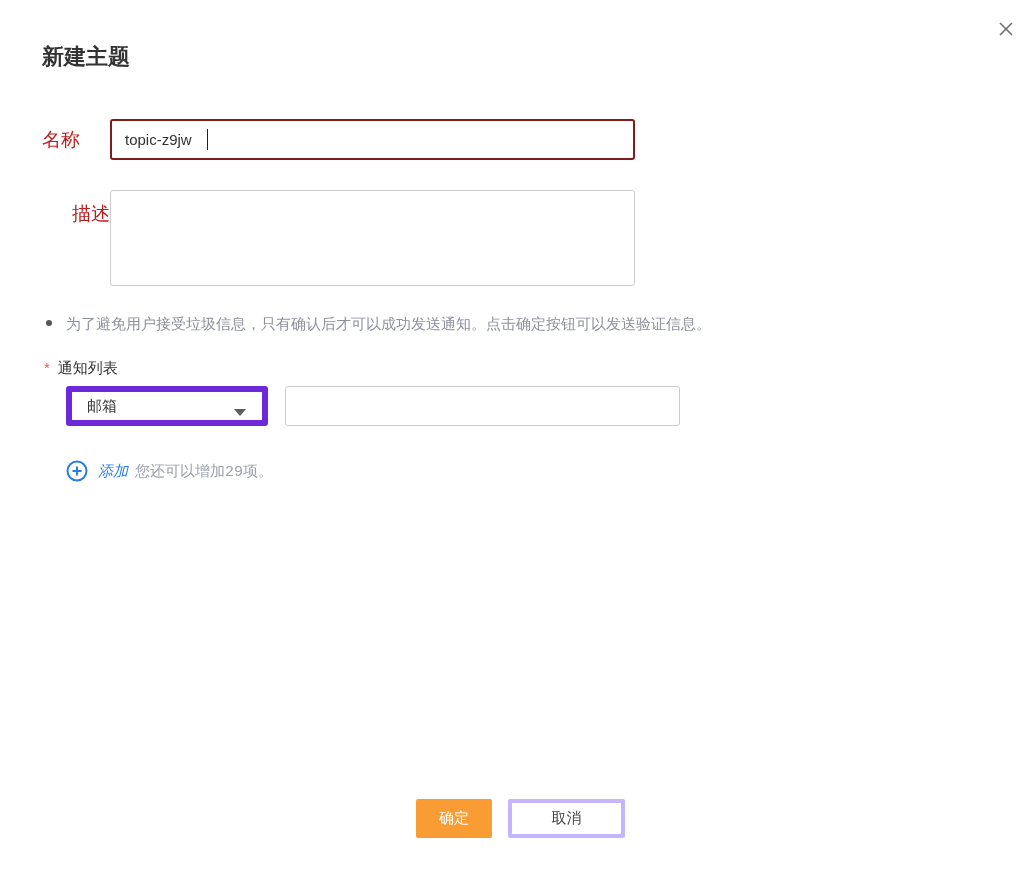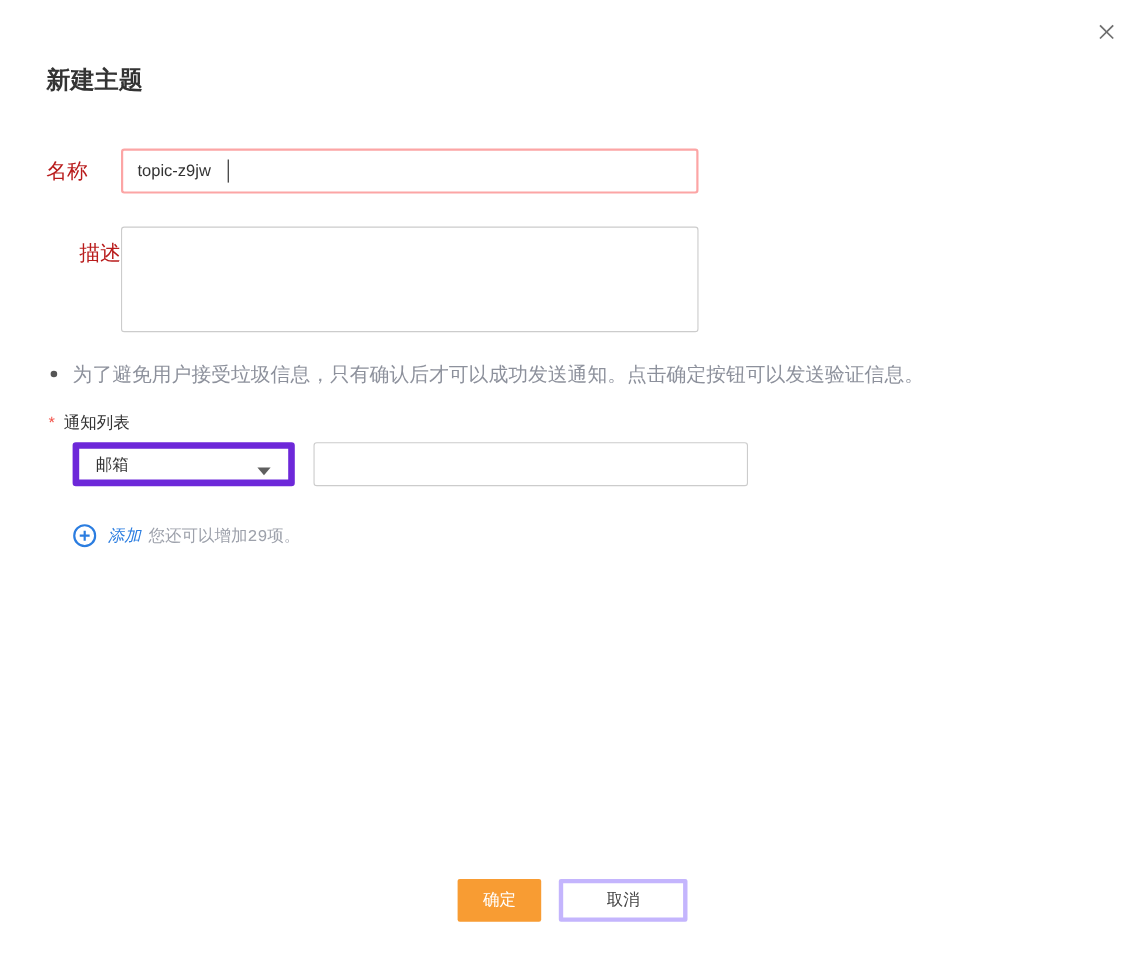--- a/index.html
+++ b/index.html
@@ -29,7 +29,7 @@
   }
   .close-btn svg { stroke: #6e6e6e; stroke-width: 1.6; }
   .dialog-title {
-    padding-top: 60px;
+    padding-top: 44px;
     margin-left: 42px;
     font-size: 22px;
     line-height: 26px;

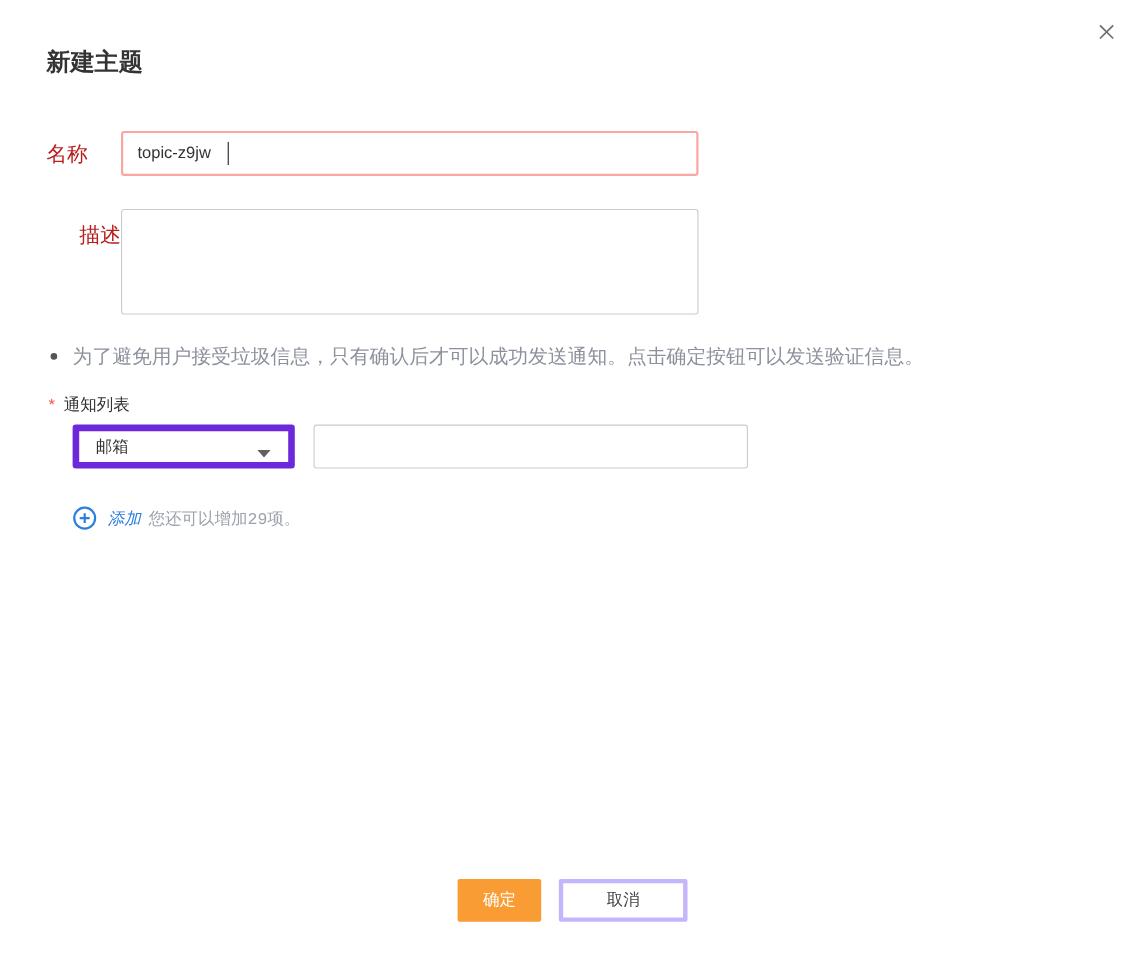--- a/index.html
+++ b/index.html
@@ -50,7 +50,7 @@
   .text-input {
     width: 525px;
     height: 41px;
-    border: 2px solid #fca5a5;
+    border: 2px solid #7f1d1d;
     border-radius: 3px;
     padding: 0 13px;
     font-size: 15px;

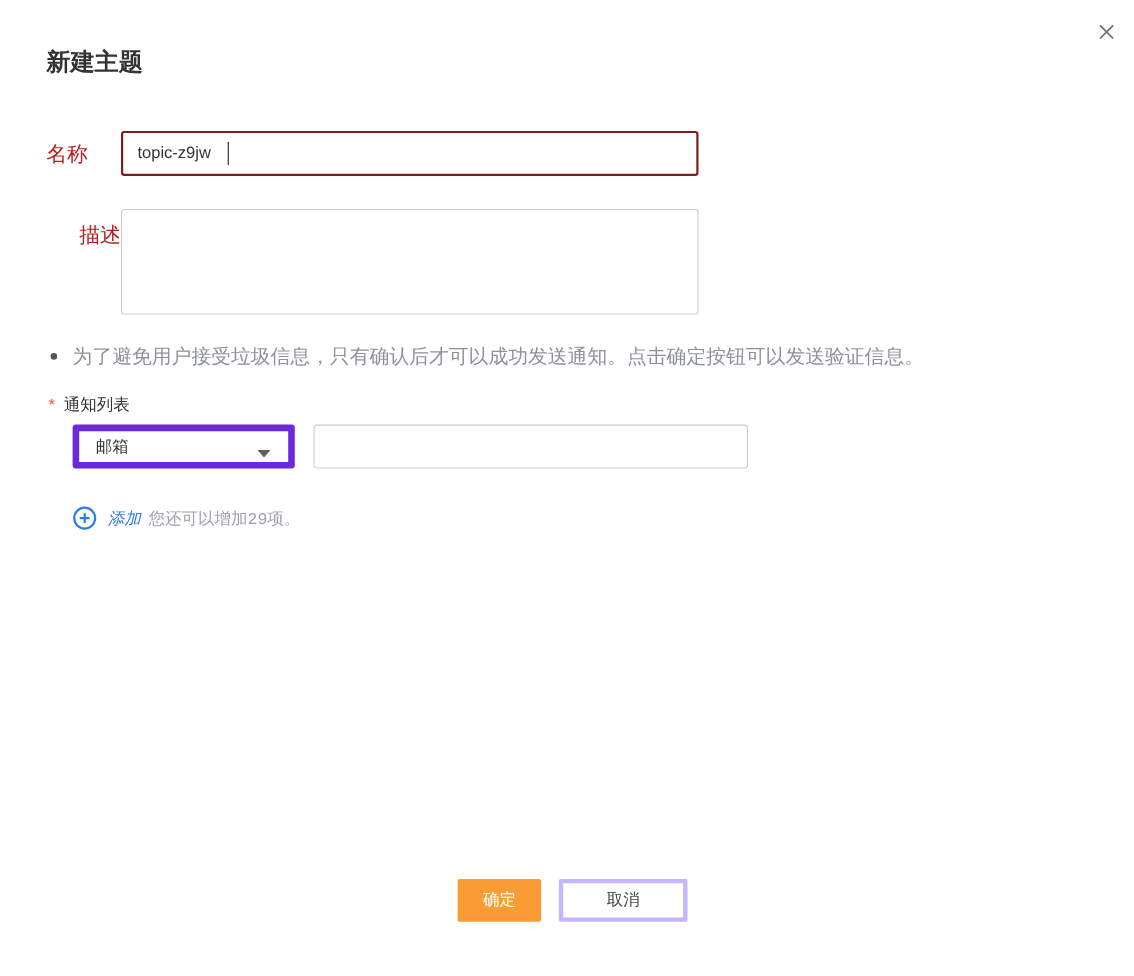--- a/index.html
+++ b/index.html
@@ -84,7 +84,7 @@
     display: flex;
     align-items: baseline;
     margin: 28px 0 0 46px;
-    font-size: 18px;
+    font-size: 15px;
     color: #8d919c;
     line-height: 20px;
   }

